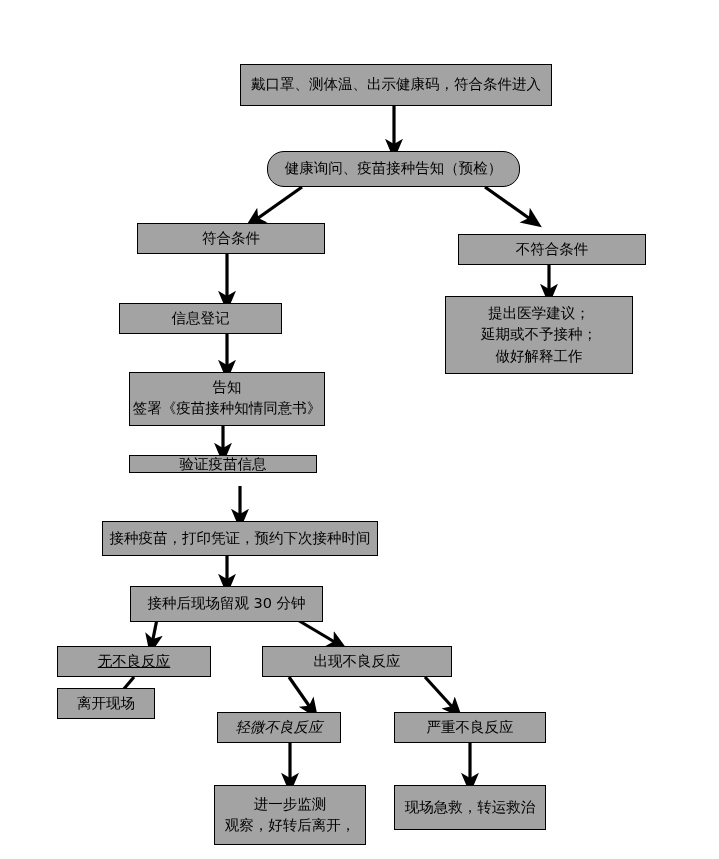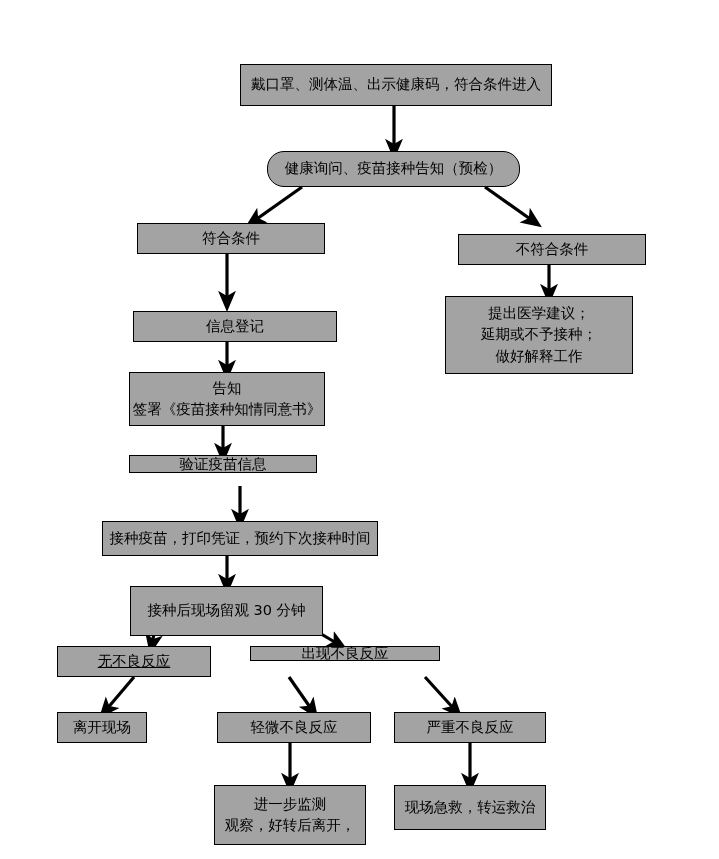--- a/index.html
+++ b/index.html
@@ -110,7 +110,7 @@
           <span class="line">不符合条件</span>
         </div>
       </div>
-      <div class="node" style="left: 133px; top: 303px; width: 204px; height: 31px; margin-top: 8px;">
+      <div class="node" style="left: 119px; top: 303px; width: 163px; height: 31px;">
         <div>
           <span class="line">信息登记</span>
         </div>

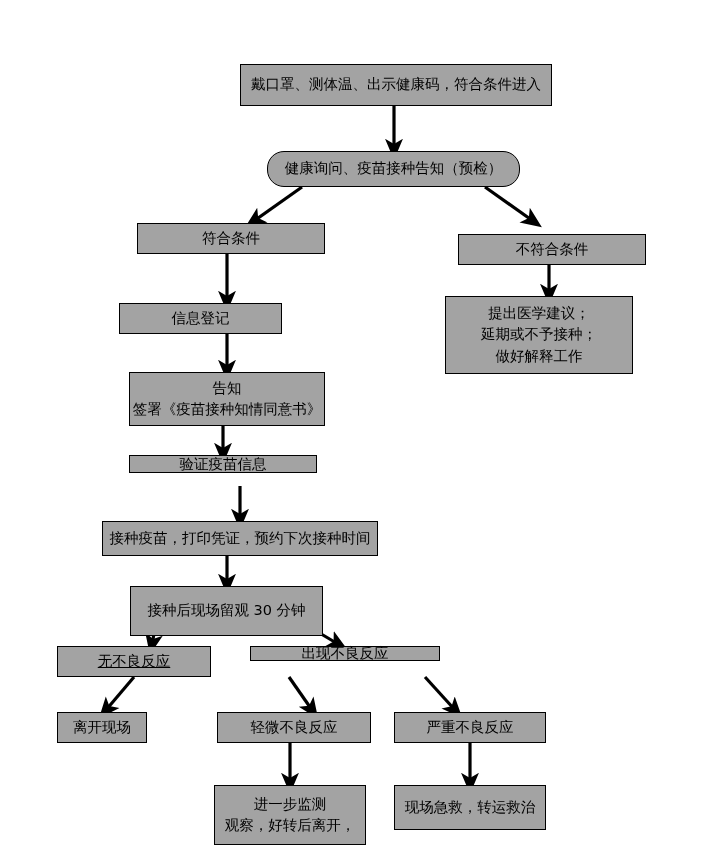--- a/index.html
+++ b/index.html
@@ -122,7 +122,7 @@
           <span class="line">做好解释工作</span>
         </div>
       </div>
-      <div class="node" style="left: 129px; top: 372px; width: 196px; height: 54px;">
+      <div class="node" style="left: 129px; top: 372px; width: 196px; height: 54px; font-family: Liberation Mono, monospace;">
         <div>
           <span class="line">告知</span>
           <span class="line">签署《疫苗接种知情同意书》</span>

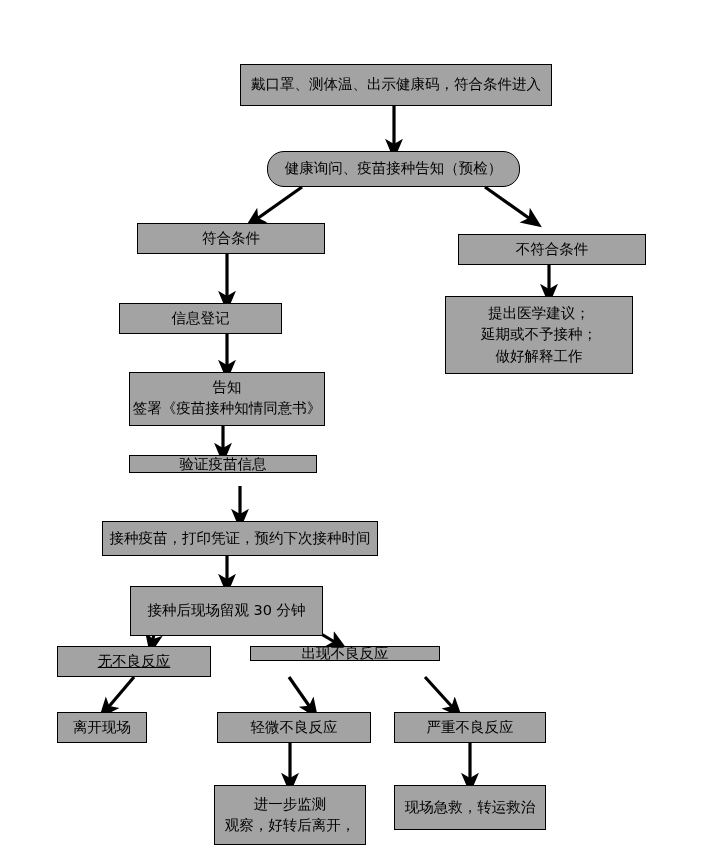--- a/index.html
+++ b/index.html
@@ -138,7 +138,7 @@
           <span class="line">接种疫苗，打印凭证，预约下次接种时间</span>
         </div>
       </div>
-      <div class="node" style="left: 130px; top: 586px; width: 193px; height: 50px;">
+      <div class="node" style="left: 130px; top: 586px; width: 193px; height: 36px;">
         <div>
           <span class="line">接种后现场留观 30 分钟</span>
         </div>

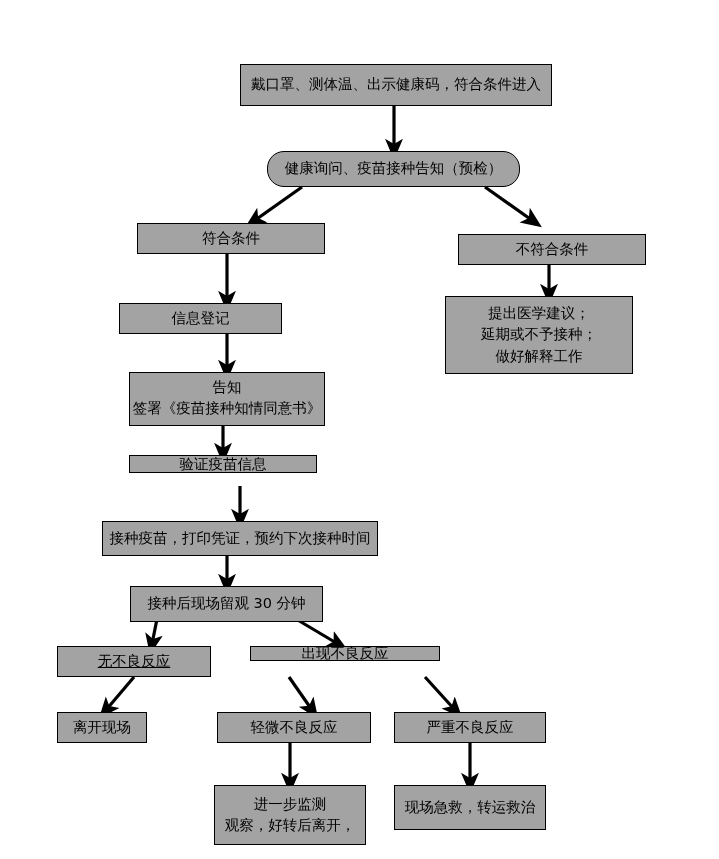--- a/index.html
+++ b/index.html
@@ -148,7 +148,7 @@
           <span class="line">无不良反应</span>
         </div>
       </div>
-      <div class="node" style="left: 250px; top: 646px; width: 190px; height: 15px;">
+      <div class="node" style="left: 262px; top: 646px; width: 190px; height: 31px;">
         <div>
           <span class="line">出现不良反应</span>
         </div>

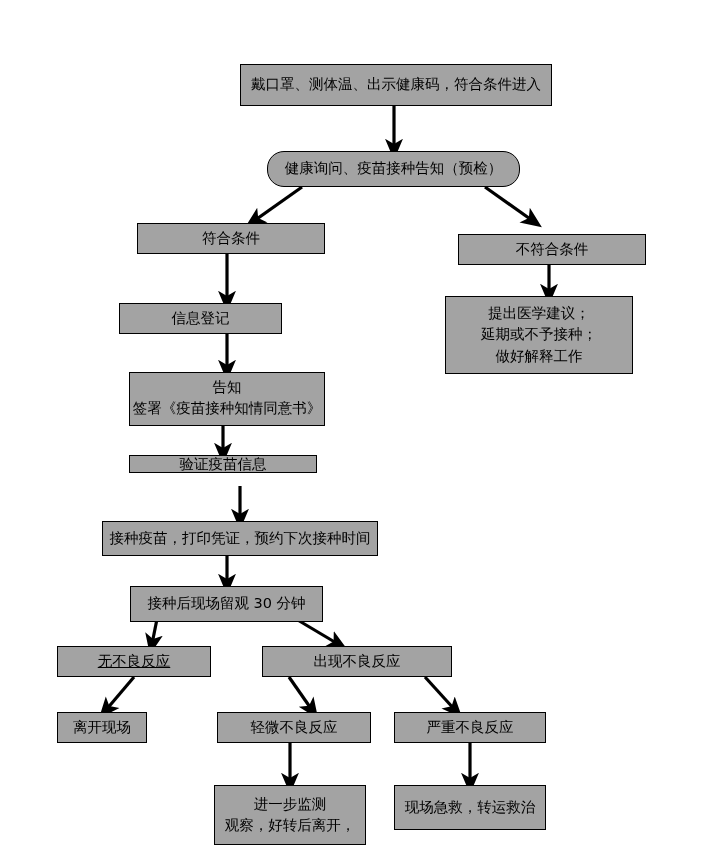--- a/index.html
+++ b/index.html
@@ -153,7 +153,7 @@
           <span class="line">出现不良反应</span>
         </div>
       </div>
-      <div class="node" style="left: 57px; top: 712px; width: 90px; height: 31px;">
+      <div class="node" style="left: 57px; top: 688px; width: 98px; height: 31px;">
         <div>
           <span class="line">离开现场</span>
         </div>

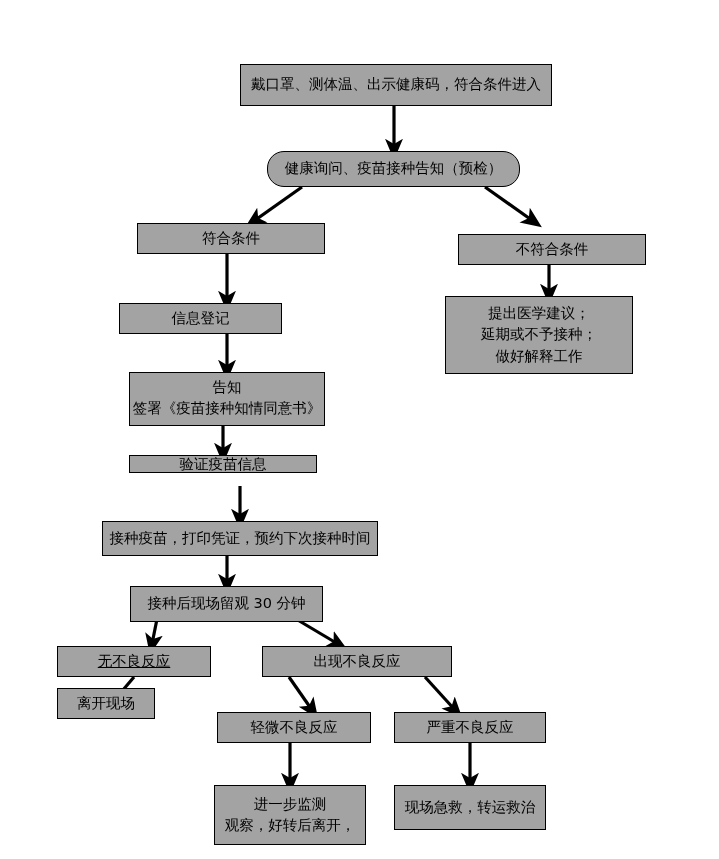--- a/index.html
+++ b/index.html
@@ -158,7 +158,7 @@
           <span class="line">离开现场</span>
         </div>
       </div>
-      <div class="node" style="left: 217px; top: 712px; width: 154px; height: 31px;">
+      <div class="node" style="left: 217px; top: 712px; width: 124px; height: 31px; font-style: italic;">
         <div>
           <span class="line">轻微不良反应</span>
         </div>

